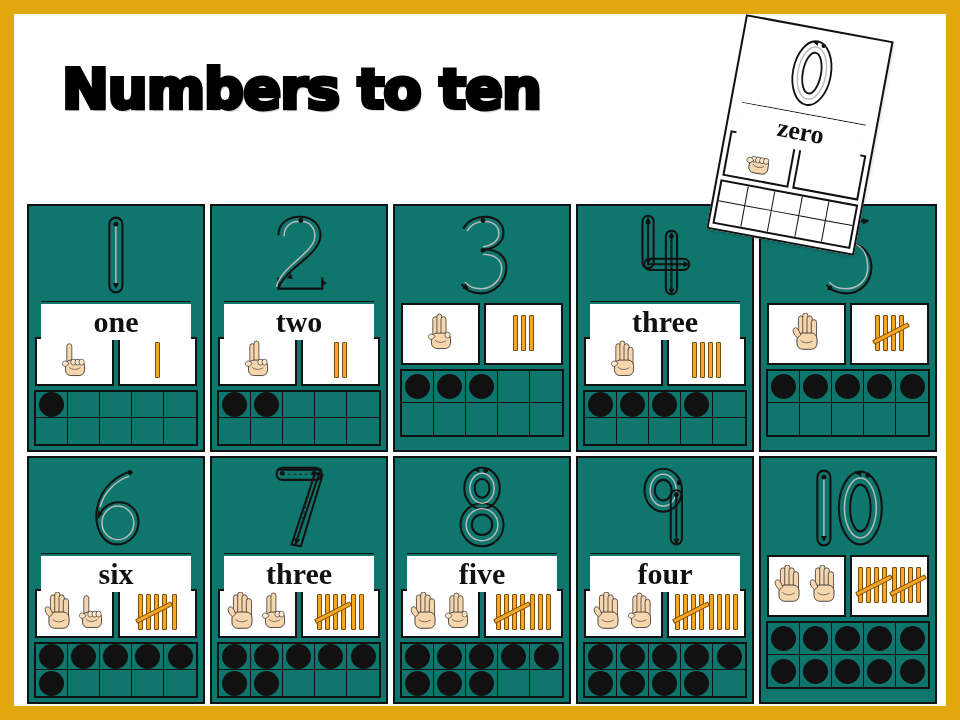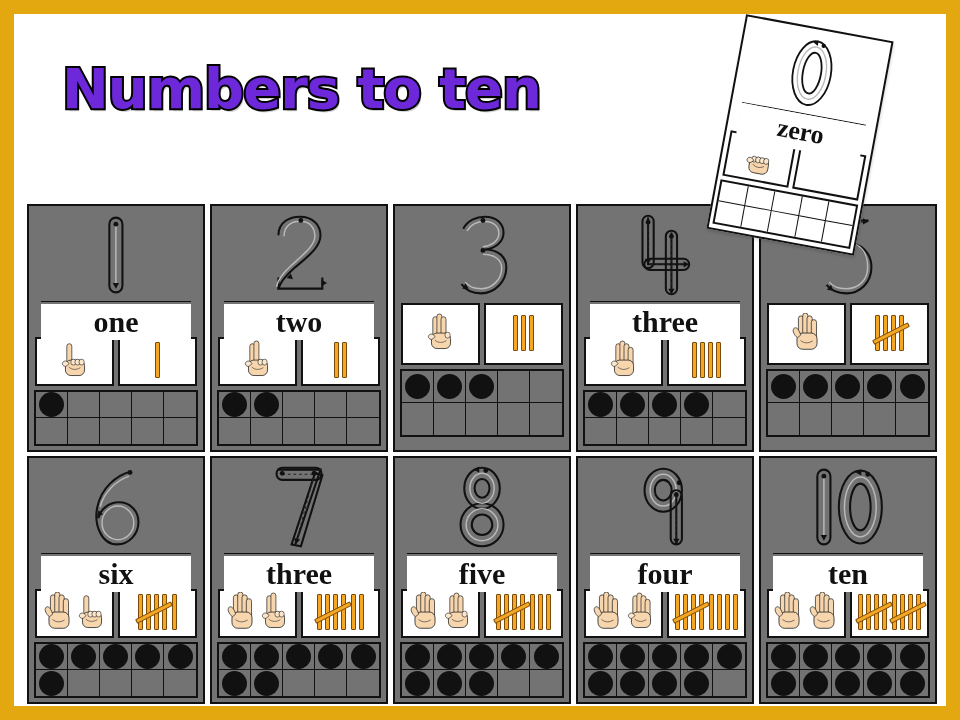--- a/index.html
+++ b/index.html
@@ -23,7 +23,7 @@
     font-weight:bold;
     font-size:56px;
     letter-spacing:-1px;
-    color:#6d28d9;
+    color:#000000;
     -webkit-text-stroke:4px #000;
     paint-order:stroke fill;
     text-shadow:2px 3px 0 rgba(0,0,0,0.18);

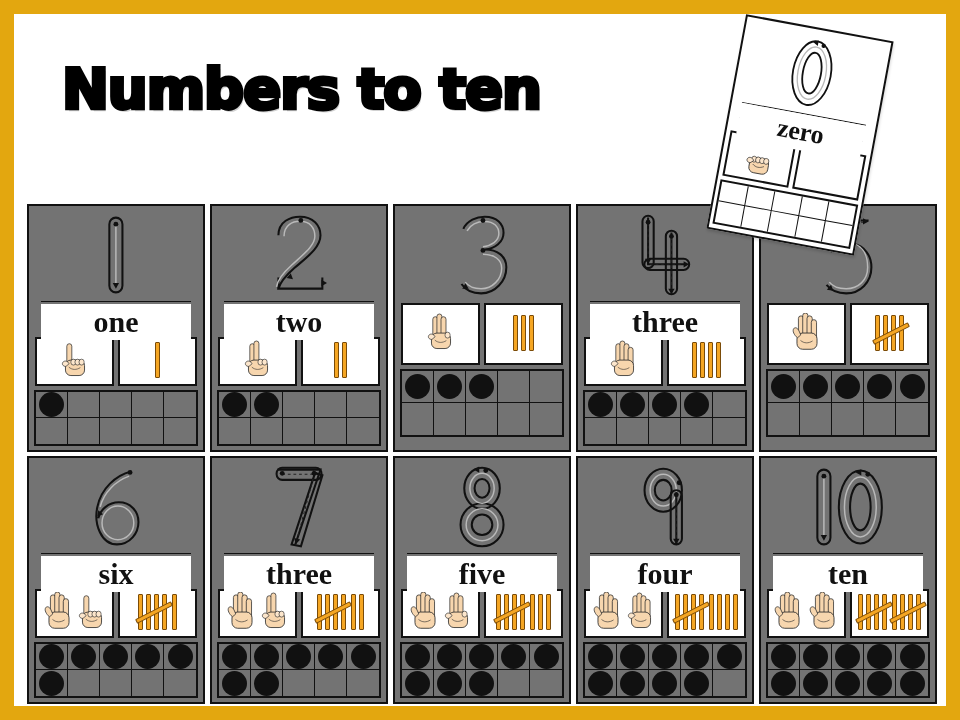--- a/index.html
+++ b/index.html
@@ -43,7 +43,7 @@
     position:relative;
     box-sizing:border-box;
     border:2px solid #111;
-    background:#737373;
+    background:#0f766e;
     display:flex;flex-direction:column;
     align-items:center;
     padding:4px 5px 4px 5px;

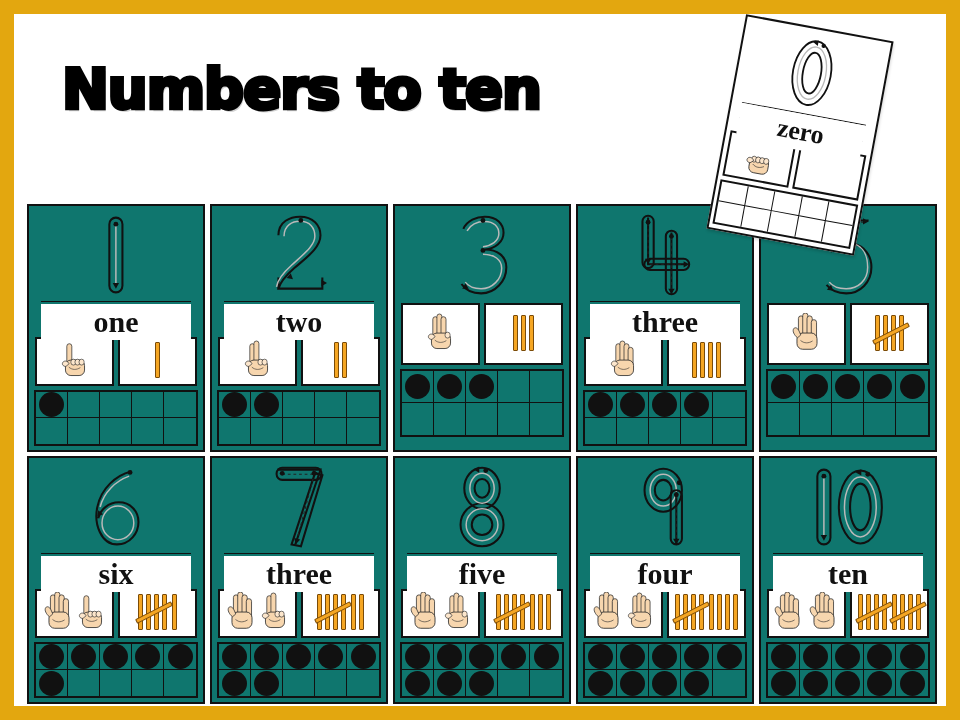--- a/index.html
+++ b/index.html
@@ -800,12 +800,6 @@
             <path class="trace-arrow" d="M0,-3.4 L6,0 L0,3.4 Z" transform="translate(57,9) rotate(180)"></path>
           </svg>
         </div>
-        <div class="wordbox">
-          <div class="gl top"></div>
-          <div class="gl mid"></div>
-          <div class="gl base"></div>
-          <div class="word"><span>ten</span></div>
-        </div>
         <div class="rep-row">
           <div class="rep-box">
             <svg viewBox="0 0 66 88" class="hand wide">

